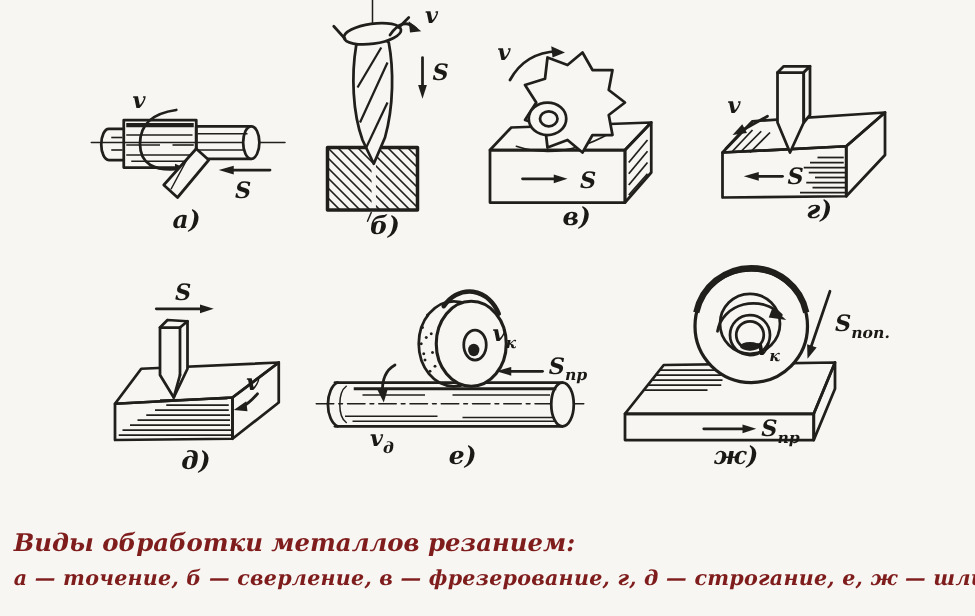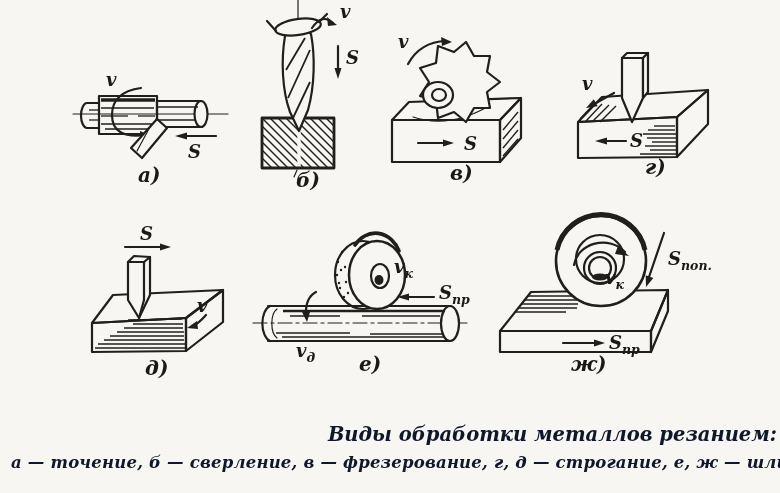--- a/index.html
+++ b/index.html
@@ -16,7 +16,7 @@
   .lbl{font:italic 700 20px "DejaVu Serif", serif;fill:#1b1916;}
   .ann{font:italic 700 18px "DejaVu Serif", serif;fill:#1b1916;}
   .sub{font-size:12.5px;}
-  .caption{position:absolute;left:11px;top:423px;width:766px;color:#0f172a;text-align:right;}
+  .caption{position:absolute;left:11px;top:423px;width:766px;color:#7f1d1d;}
   .cap-title{font:italic 700 19.5px "DejaVu Serif", serif;white-space:nowrap;}
   .cap-legend{font:italic 700 16.5px "DejaVu Serif", serif;margin-top:7px;white-space:nowrap;letter-spacing:0.2px;}
 </style>

